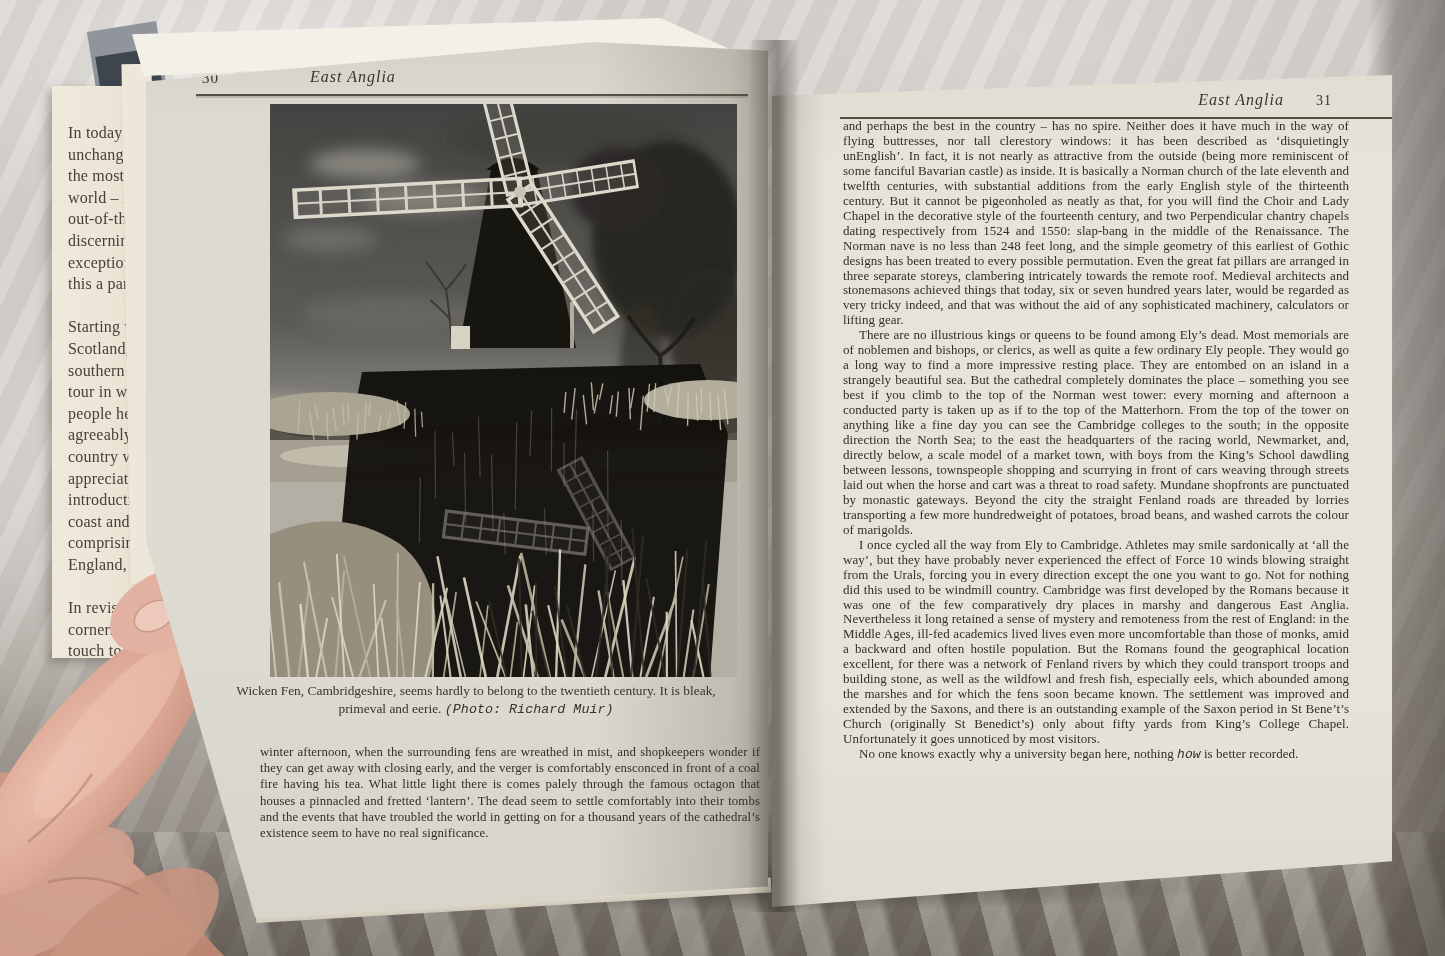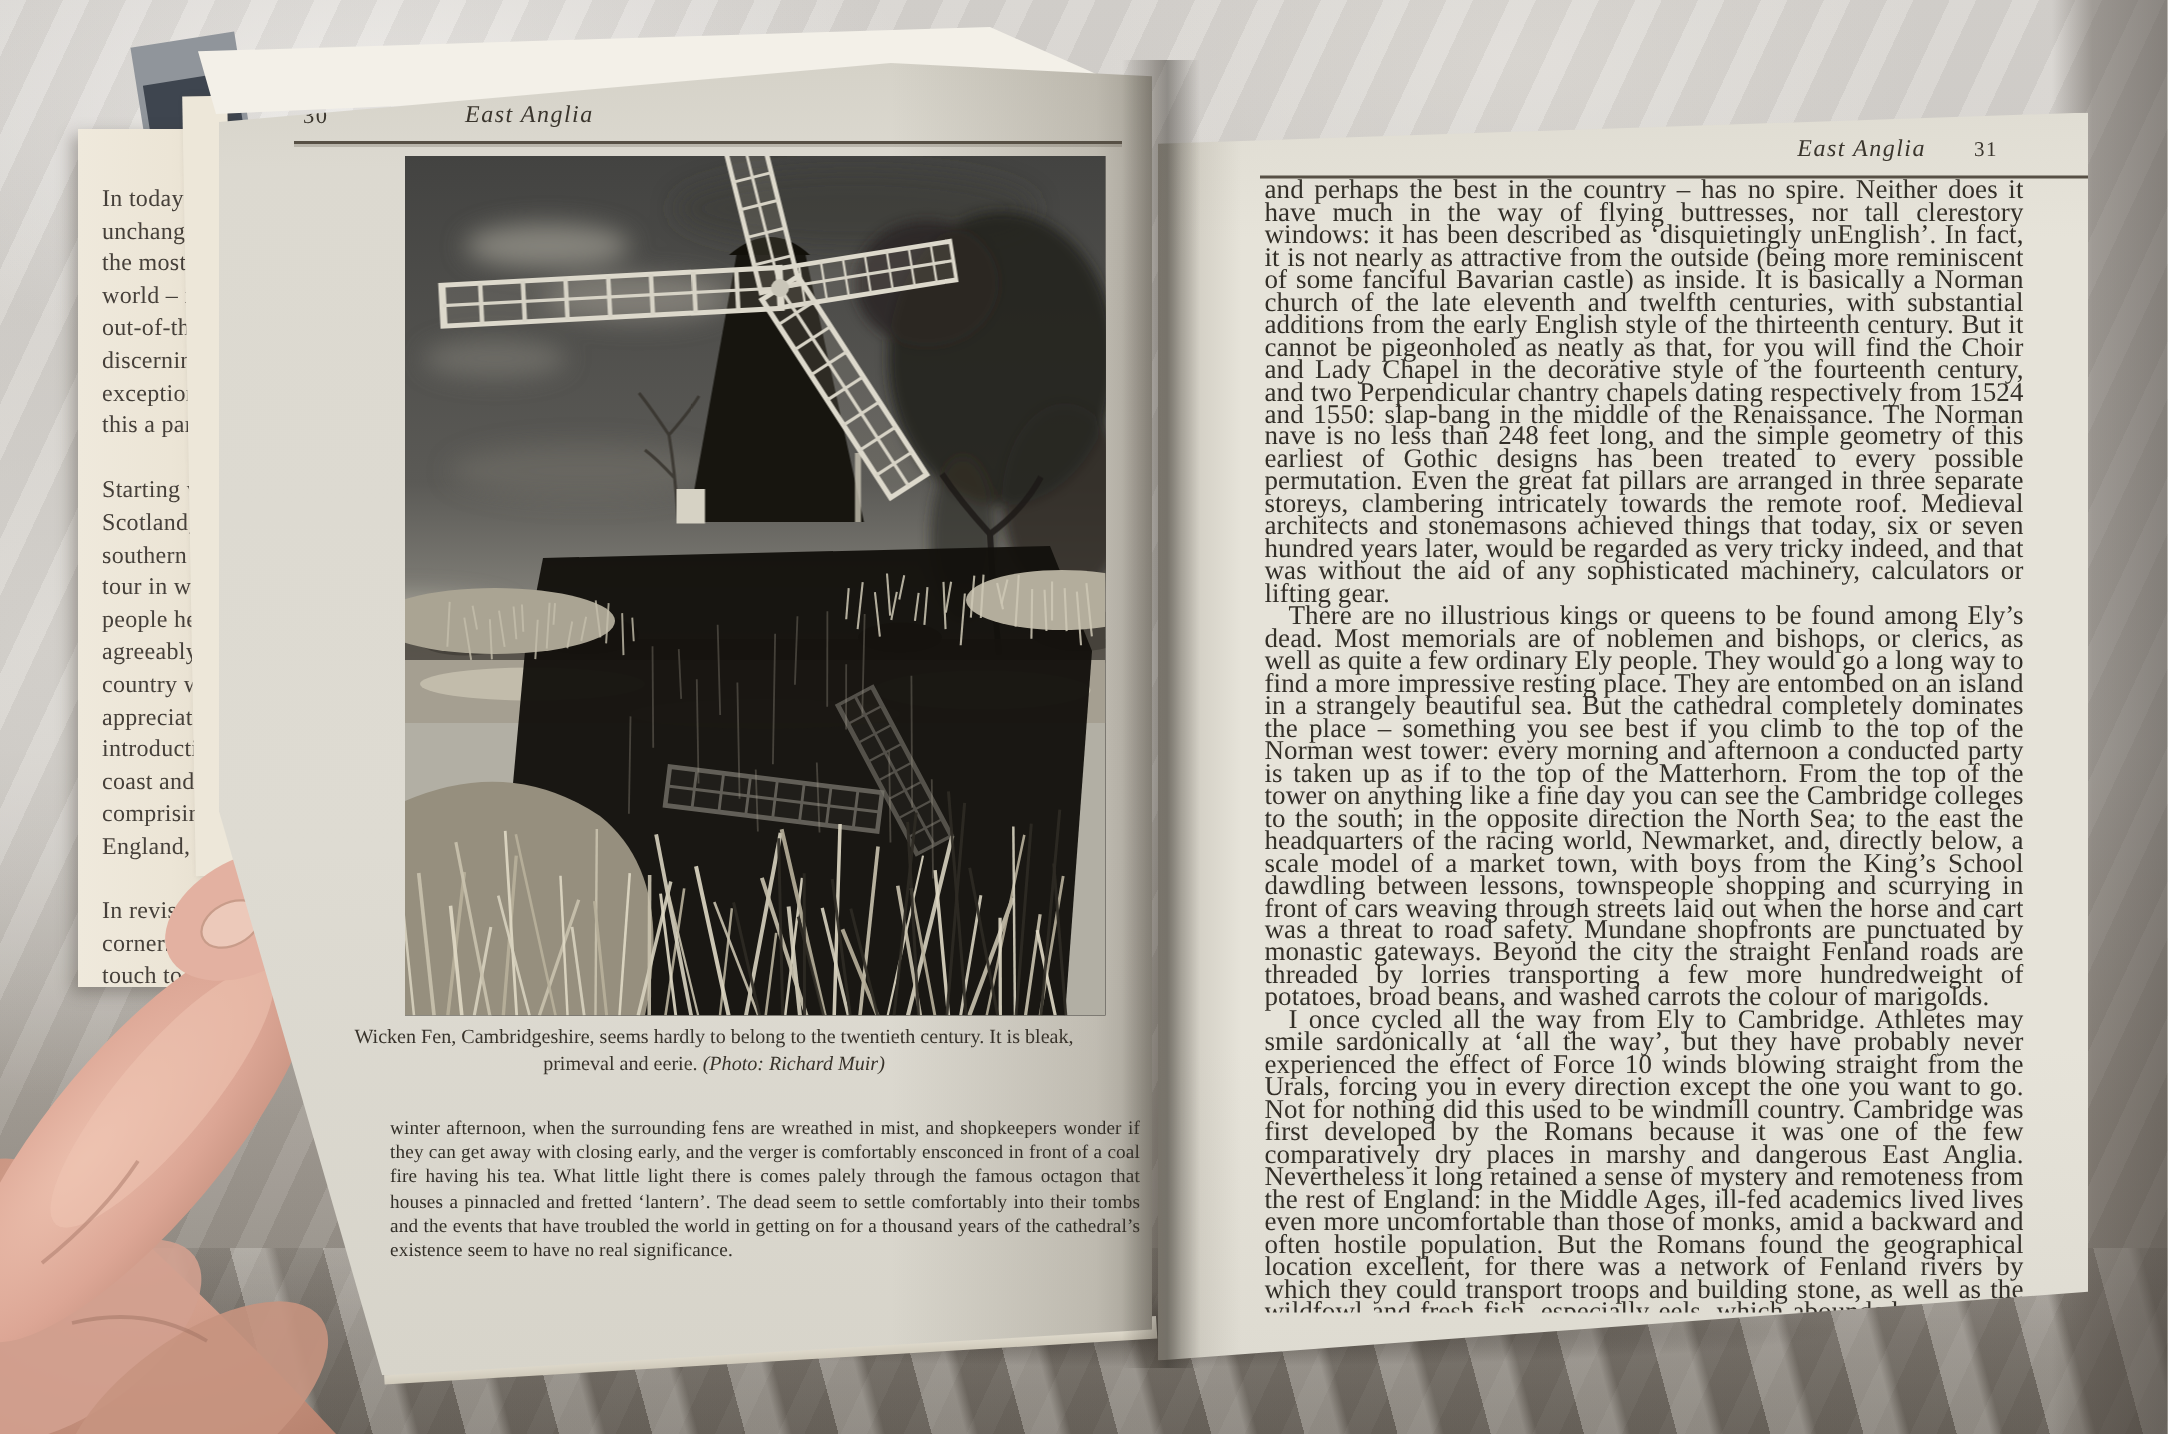--- a/index.html
+++ b/index.html
@@ -77,7 +77,7 @@
   .hdr-r .head{position:absolute;right:92px;top:0;font-size:16px;font-style:italic;letter-spacing:1px;}
   .hdr-r .num{position:absolute;right:44px;top:2px;font-size:14px;letter-spacing:1px;}
   .rule-r{left:68px;top:42px;width:552px;height:1.6px;background:#575045;}
-  .body-r{left:71px;top:44px;width:506px;height:756px;font-size:18px;line-height:14.95px;color:#332f28;
+  .body-r{left:71px;top:44px;width:506px;height:756px;font-size:13px;line-height:14.95px;color:#332f28;
     text-align:justify;letter-spacing:.05px;overflow:hidden;}
   .body-r p{margin:0;}
   .body-r p.ind{text-indent:16px;}

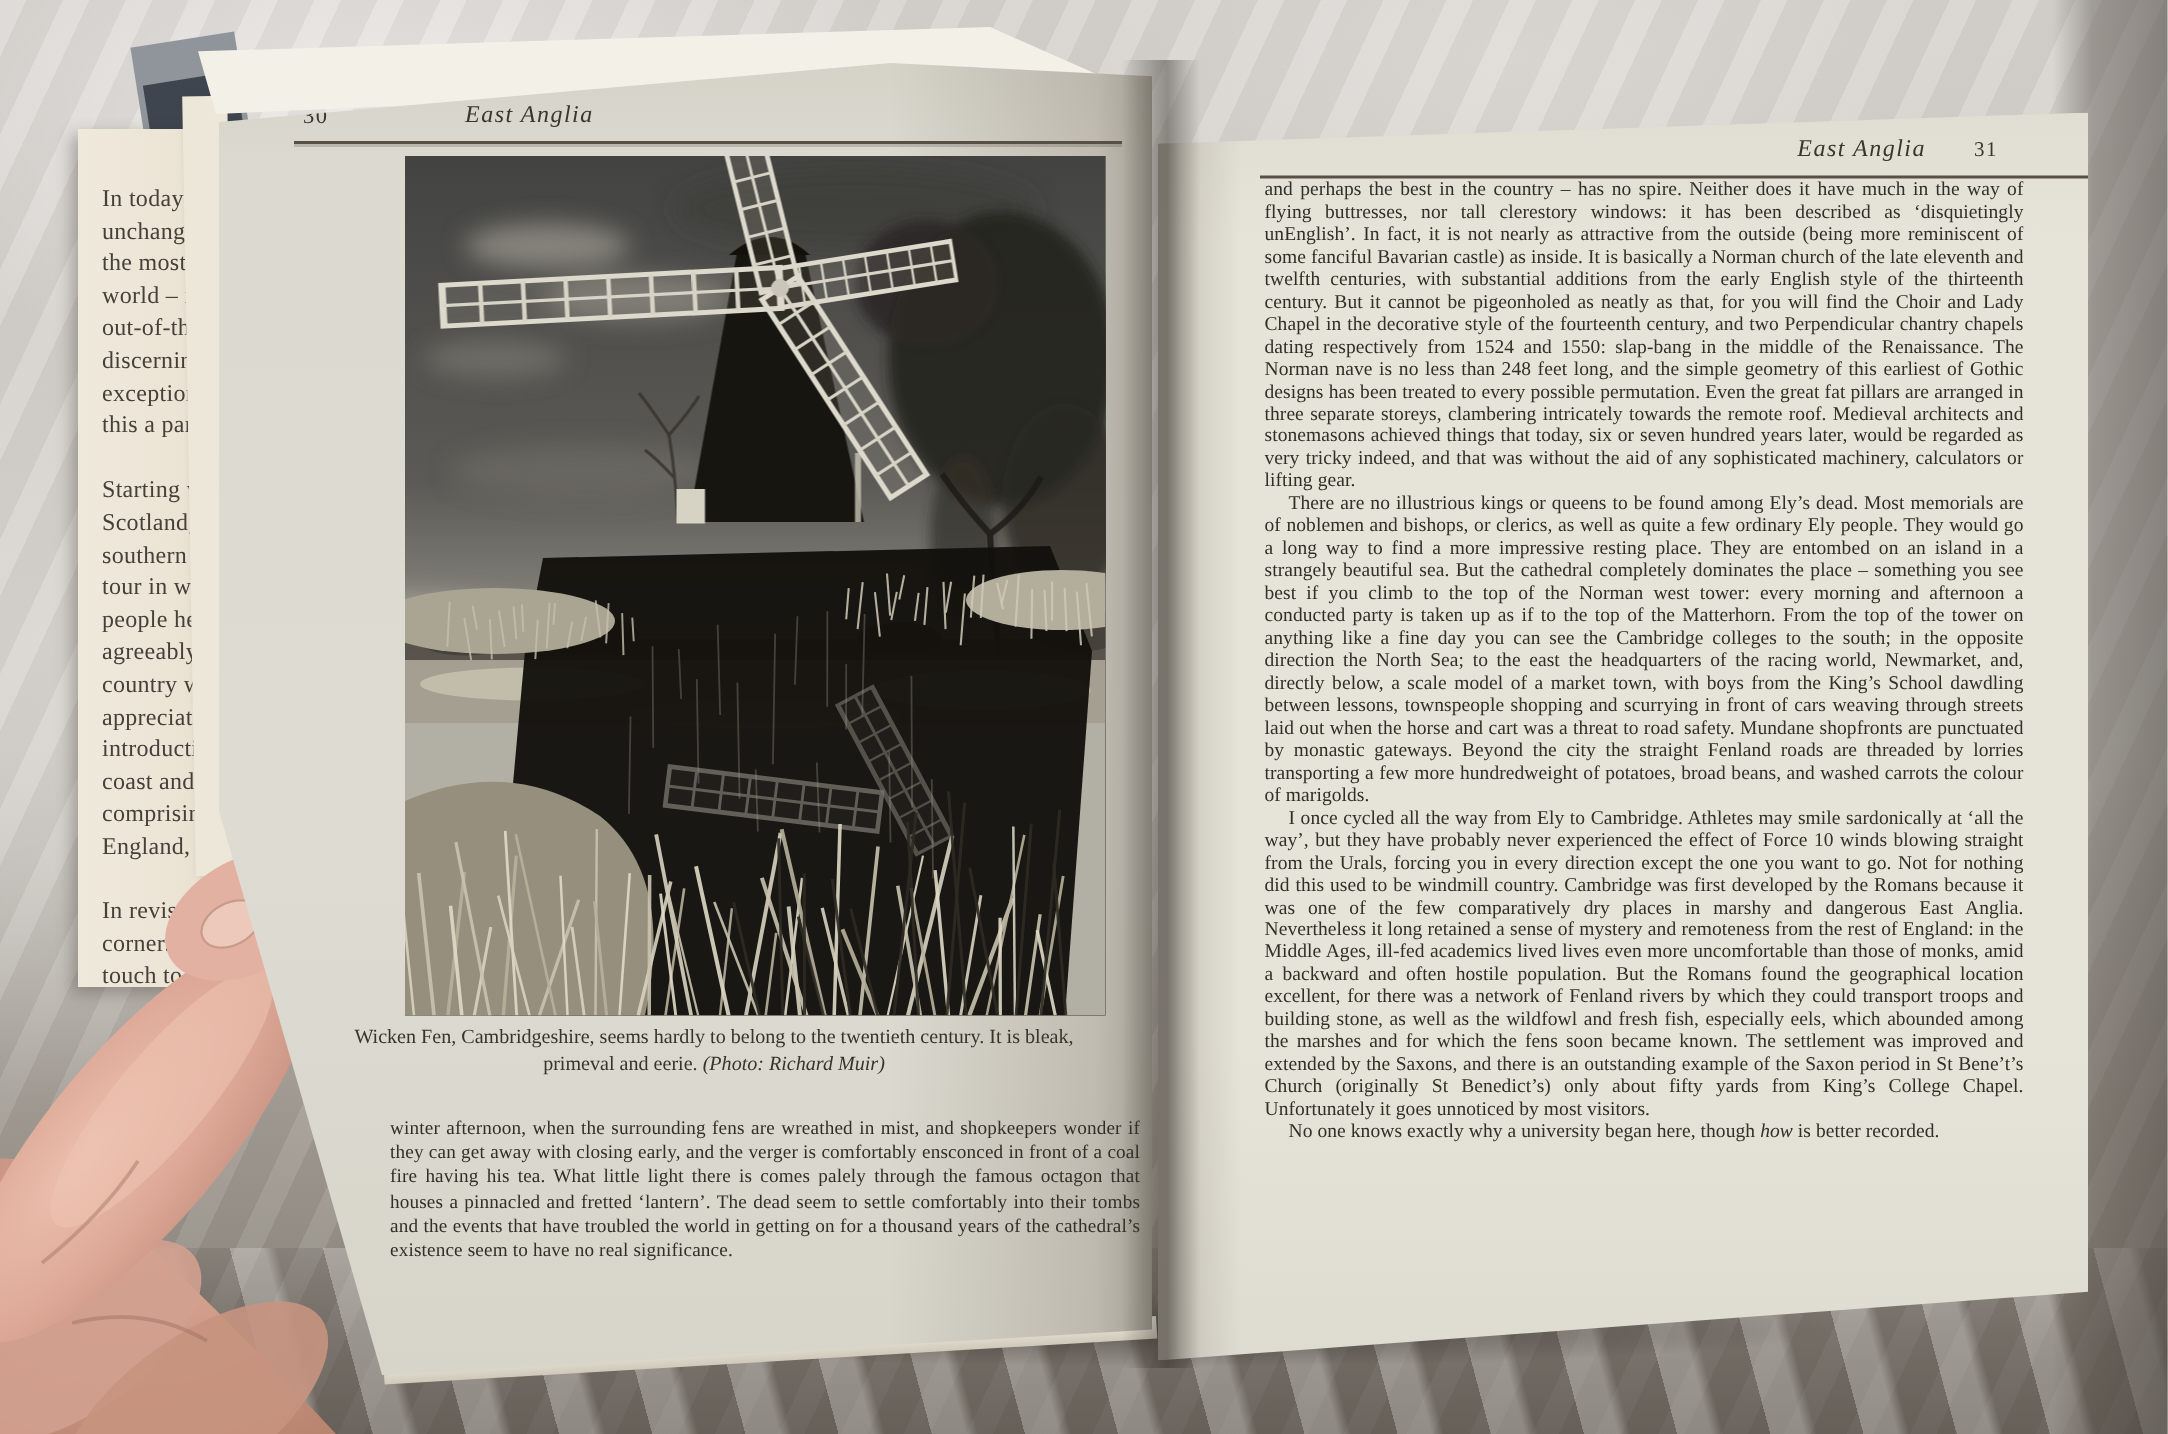--- a/index.html
+++ b/index.html
@@ -81,7 +81,7 @@
     text-align:justify;letter-spacing:.05px;overflow:hidden;}
   .body-r p{margin:0;}
   .body-r p.ind{text-indent:16px;}
-  .ital{font-style:italic;}
+  .ital{font-style:italic;font-family:Liberation Mono, monospace;}
 
   .hand{left:-12px;top:542px;width:300px;height:414px;}
 </style>

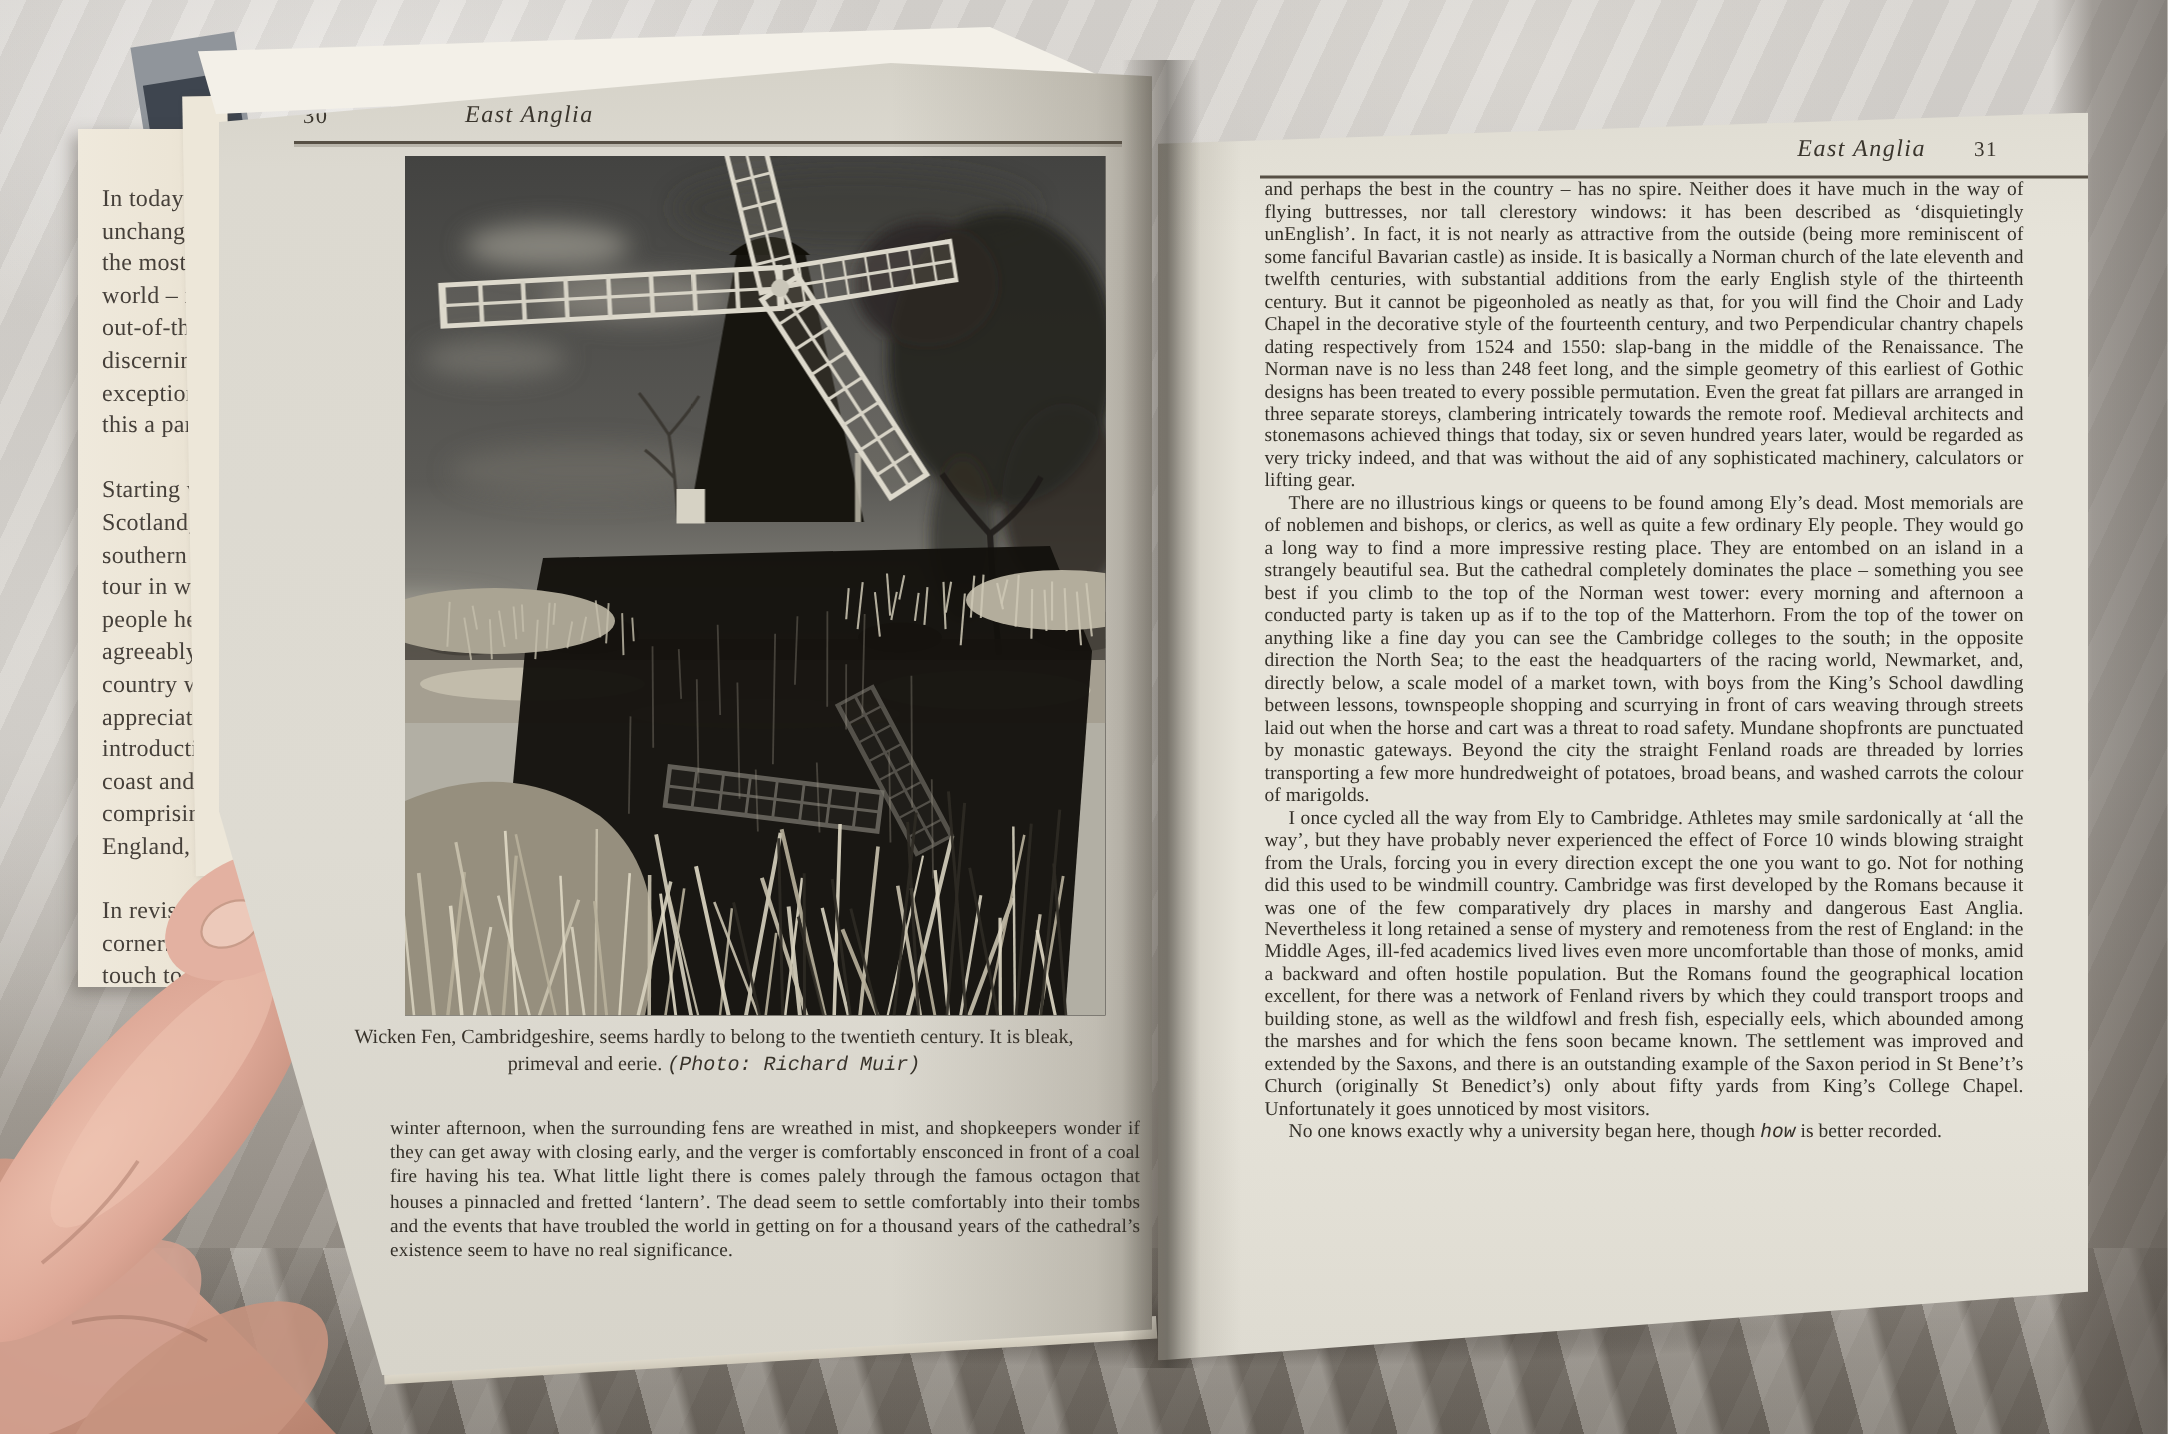--- a/index.html
+++ b/index.html
@@ -391,7 +391,7 @@
     <p>and perhaps the best in the country – has no spire. Neither does it have much in the way of flying buttresses, nor tall clerestory windows: it has been described as ‘disquietingly unEnglish’. In fact, it is not nearly as attractive from the outside (being more reminiscent of some fanciful Bavarian castle) as inside. It is basically a Norman church of the late eleventh and twelfth centuries, with substantial additions from the early English style of the thirteenth century. But it cannot be pigeonholed as neatly as that, for you will find the Choir and Lady Chapel in the decorative style of the fourteenth century, and two Perpendicular chantry chapels dating respectively from 1524 and 1550: slap-bang in the middle of the Renaissance. The Norman nave is no less than 248 feet long, and the simple geometry of this earliest of Gothic designs has been treated to every possible permutation. Even the great fat pillars are arranged in three separate storeys, clambering intricately towards the remote roof. Medieval architects and stonemasons achieved things that today, six or seven hundred years later, would be regarded as very tricky indeed, and that was without the aid of any sophisticated machinery, calculators or lifting gear.</p>
     <p class="ind">There are no illustrious kings or queens to be found among Ely’s dead. Most memorials are of noblemen and bishops, or clerics, as well as quite a few ordinary Ely people. They would go a long way to find a more impressive resting place. They are entombed on an island in a strangely beautiful sea. But the cathedral completely dominates the place – something you see best if you climb to the top of the Norman west tower: every morning and afternoon a conducted party is taken up as if to the top of the Matterhorn. From the top of the tower on anything like a fine day you can see the Cambridge colleges to the south; in the opposite direction the North Sea; to the east the headquarters of the racing world, Newmarket, and, directly below, a scale model of a market town, with boys from the King’s School dawdling between lessons, townspeople shopping and scurrying in front of cars weaving through streets laid out when the horse and cart was a threat to road safety. Mundane shopfronts are punctuated by monastic gateways. Beyond the city the straight Fenland roads are threaded by lorries transporting a few more hundredweight of potatoes, broad beans, and washed carrots the colour of marigolds.</p>
     <p class="ind">I once cycled all the way from Ely to Cambridge. Athletes may smile sardonically at ‘all the way’, but they have probably never experienced the effect of Force 10 winds blowing straight from the Urals, forcing you in every direction except the one you want to go. Not for nothing did this used to be windmill country. Cambridge was first developed by the Romans because it was one of the few comparatively dry places in marshy and dangerous East Anglia. Nevertheless it long retained a sense of mystery and remoteness from the rest of England: in the Middle Ages, ill-fed academics lived lives even more uncomfortable than those of monks, amid a backward and often hostile population. But the Romans found the geographical location excellent, for there was a network of Fenland rivers by which they could transport troops and building stone, as well as the wildfowl and fresh fish, especially eels, which abounded among the marshes and for which the fens soon became known. The settlement was improved and extended by the Saxons, and there is an outstanding example of the Saxon period in St Bene’t’s Church (originally St Benedict’s) only about fifty yards from King’s College Chapel. Unfortunately it goes unnoticed by most visitors.</p>
-    <p class="ind"><span>No one knows exactly why a university began here, though </span><span class="ital">how</span><span> is better recorded.</span></p>
+    <p class="ind"><span>No one knows exactly why a university began here, nothing </span><span class="ital">how</span><span> is better recorded.</span></p>
   </div>
 </div>
 

